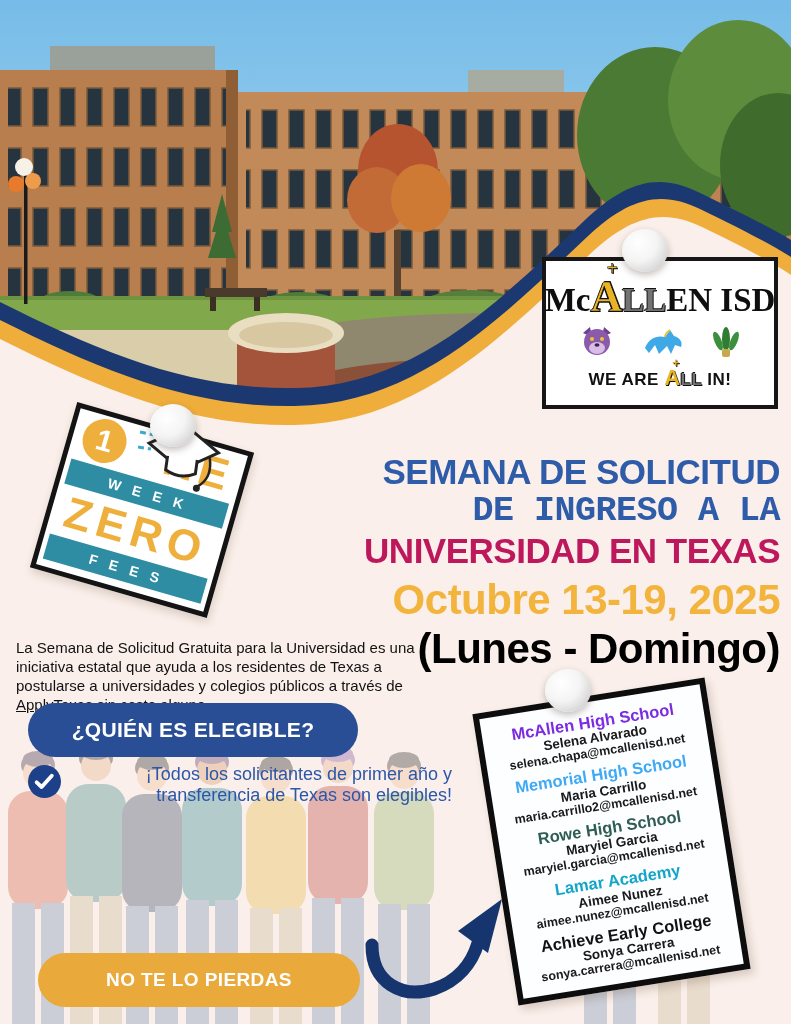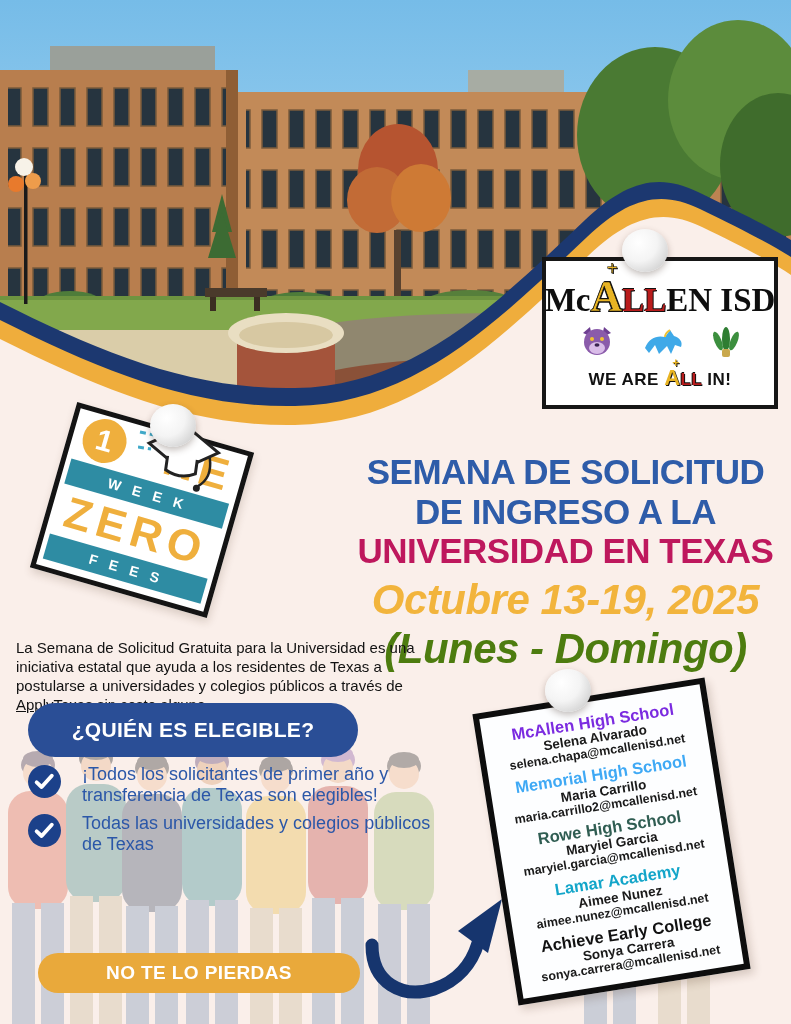--- a/index.html
+++ b/index.html
@@ -53,7 +53,7 @@
   .logo-name{font-family:"Liberation Serif","DejaVu Serif",serif;font-weight:700;font-size:33px;color:#0e0e0e;line-height:1;white-space:nowrap;}
   .logo-a{position:relative;color:#E8B424;font-size:44px;font-weight:700;text-shadow:1px 1px 0 #111,-1px 1px 0 #111,1px -1px 0 #111;-webkit-text-stroke:.5px #111;}
   .logo-a .plus{position:absolute;top:-14px;left:16px;font-size:20px;color:#E8B424;text-shadow:1px 1px 0 #111;}
-  .gold-out{color:#b91c1c;text-shadow:1px 1px 0 #111,-1px 0 0 #111,0 -1px 0 #111;}
+  .gold-out{color:#737373;text-shadow:1px 1px 0 #111,-1px 0 0 #111,0 -1px 0 #111;}
   .mascots{display:flex;gap:26px;align-items:center;height:34px;}
   .logo-tag{font-weight:700;font-size:17px;color:#111;letter-spacing:.5px;white-space:nowrap;}
   .logo-tag .tag-a{position:relative;color:#E8B424;font-size:22px;text-shadow:1px 1px 0 #111;}

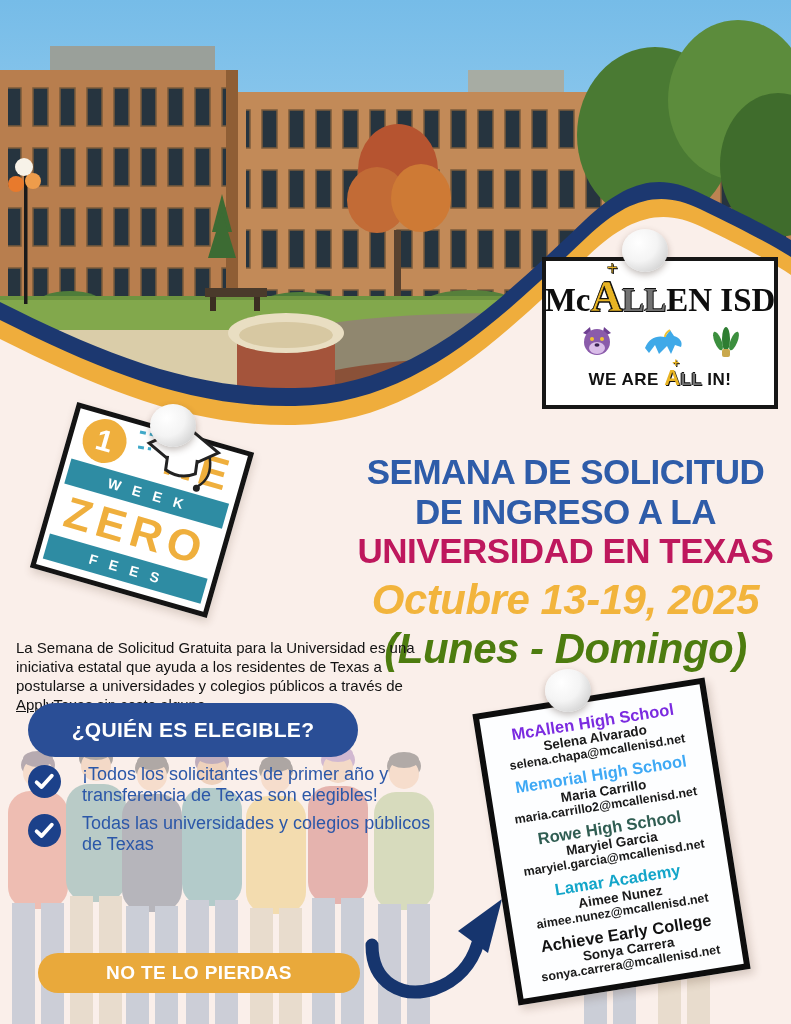--- a/index.html
+++ b/index.html
@@ -60,7 +60,7 @@
   .logo-tag .tag-a .plus{position:absolute;top:-9px;left:8px;font-size:12px;color:#E8B424;}
 
   
-  #headline{left:342px;top:452px;width:447px;text-align:center;z-index:10;}
+  #headline{left:333px;top:452px;width:447px;text-align:right;z-index:10;}
   .headline-line{display:block;font-weight:700;font-size:35px;line-height:1.13;color:#2E5CA9;letter-spacing:-.5px;}
   .date-line{display:block;font-weight:700;font-style:italic;font-size:42px;line-height:1.18;color:#F2B43C;letter-spacing:-.5px;margin-top:4px;}
   .days-line{margin-top:0;}

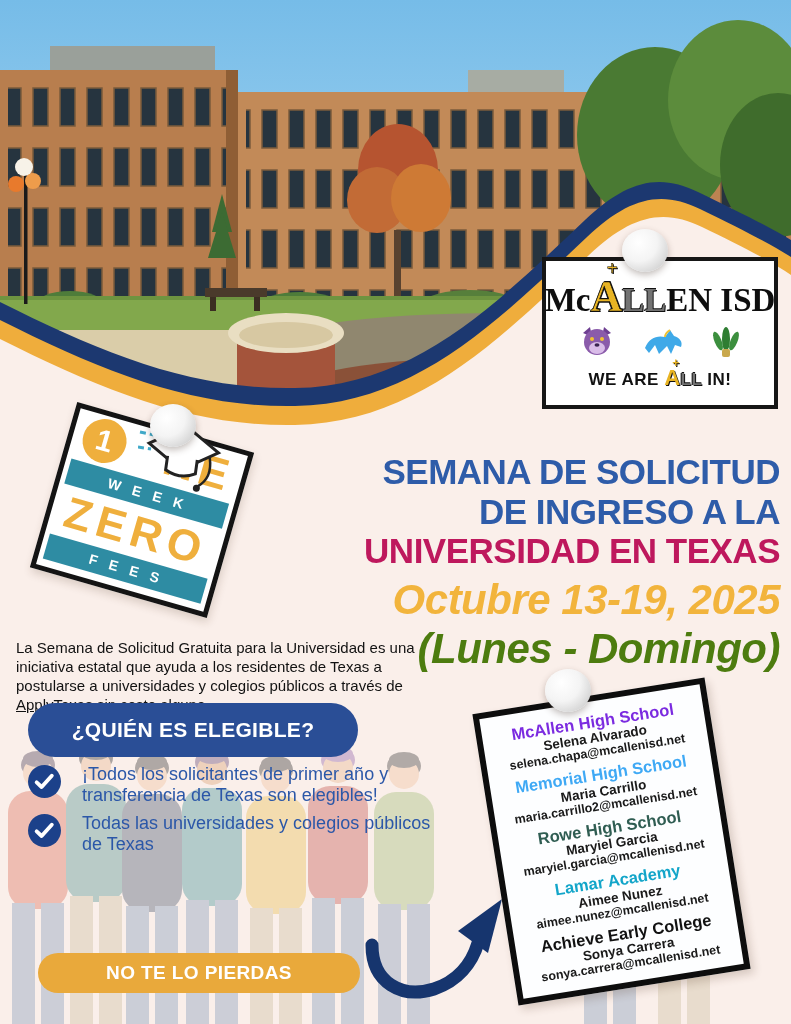--- a/index.html
+++ b/index.html
@@ -261,7 +261,7 @@
 
 <div id="headline" class="abs">
   <span class="headline-line" style="color: rgb(46, 92, 169);">SEMANA DE SOLICITUD</span>
-  <span class="headline-line" style="color: rgb(46, 92, 169);">DE INGRESO A LA</span>
+  <span class="headline-line" style="color: rgb(46, 92, 169); font-family: Liberation Mono, monospace;">DE INGRESO A LA</span>
   <span class="headline-line" style="color: #be185d;">UNIVERSIDAD EN TEXAS</span>
   <span class="date-line" style="color: rgb(242, 180, 60);">Octubre 13-19, 2025</span>
   <span class="date-line days-line" style="color: #4d7c0f;">(Lunes - Domingo)</span>

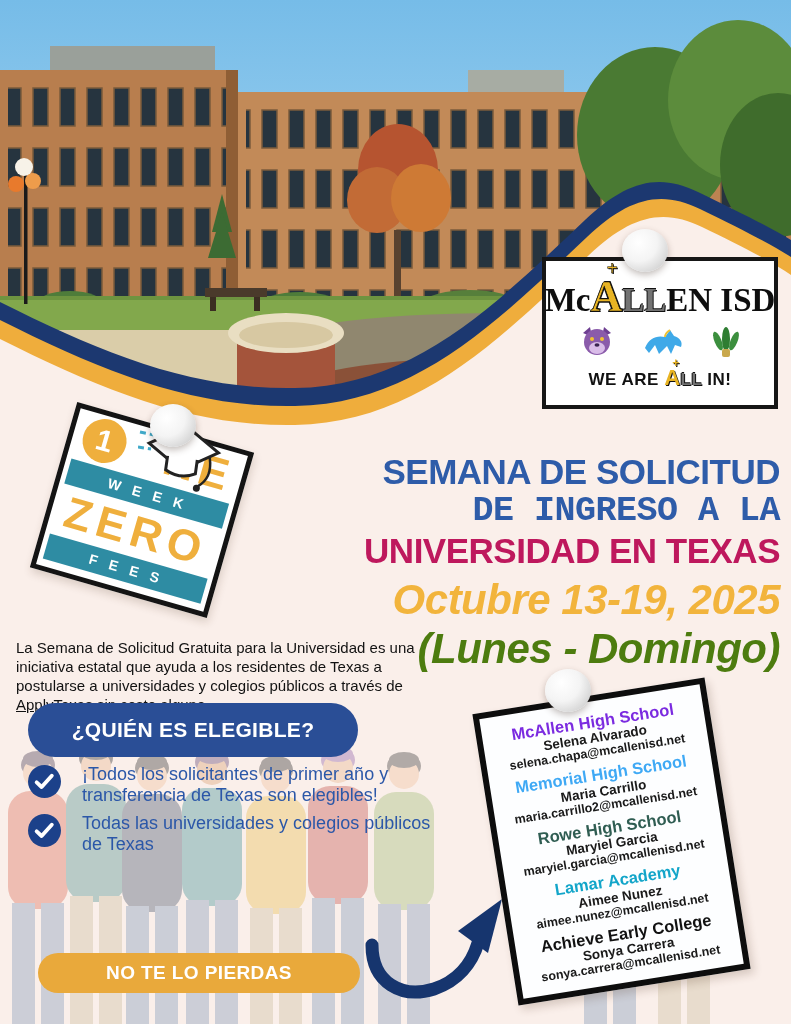--- a/index.html
+++ b/index.html
@@ -62,7 +62,7 @@
   
   #headline{left:333px;top:452px;width:447px;text-align:right;z-index:10;}
   .headline-line{display:block;font-weight:700;font-size:35px;line-height:1.13;color:#2E5CA9;letter-spacing:-.5px;}
-  .date-line{display:block;font-weight:700;font-style:italic;font-size:42px;line-height:1.18;color:#F2B43C;letter-spacing:-.5px;margin-top:4px;}
+  .date-line{display:block;font-weight:700;font-size:42px;line-height:1.18;color:#F2B43C;letter-spacing:-.5px;margin-top:4px;}
   .days-line{margin-top:0;}
 
   

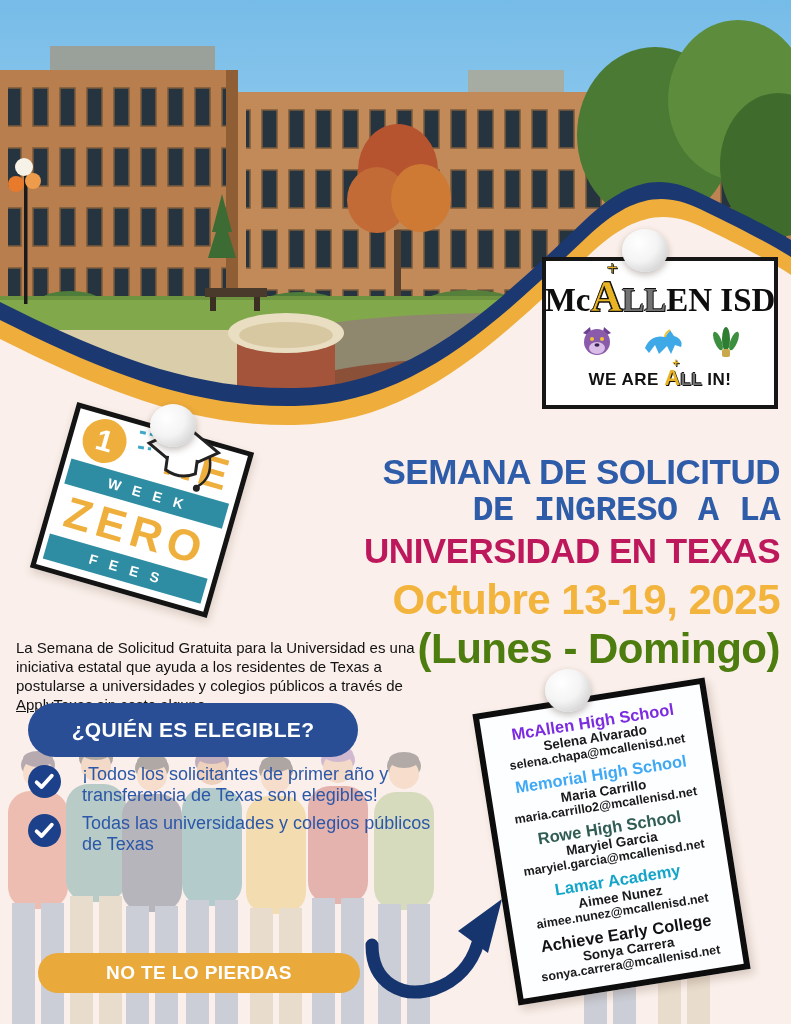--- a/index.html
+++ b/index.html
@@ -264,7 +264,7 @@
   <span class="headline-line" style="color: rgb(46, 92, 169); font-family: Liberation Mono, monospace;">DE INGRESO A LA</span>
   <span class="headline-line" style="color: #be185d;">UNIVERSIDAD EN TEXAS</span>
   <span class="date-line" style="color: rgb(242, 180, 60);">Octubre 13-19, 2025</span>
-  <span class="date-line days-line" style="color: #4d7c0f;">(Lunes - Domingo)</span>
+  <span class="date-line days-line" style="color: #000000;">(Lunes - Domingo)</span>
 </div>
 
 <p id="intro" class="abs"><span>La Semana de Solicitud Gratuita para la Universidad es una iniciativa estatal que ayuda a los residentes de Texas a postularse a universidades y colegios públicos a través de </span><span class="u-link">ApplyTexas</span><span> sin costo alguno.</span></p>

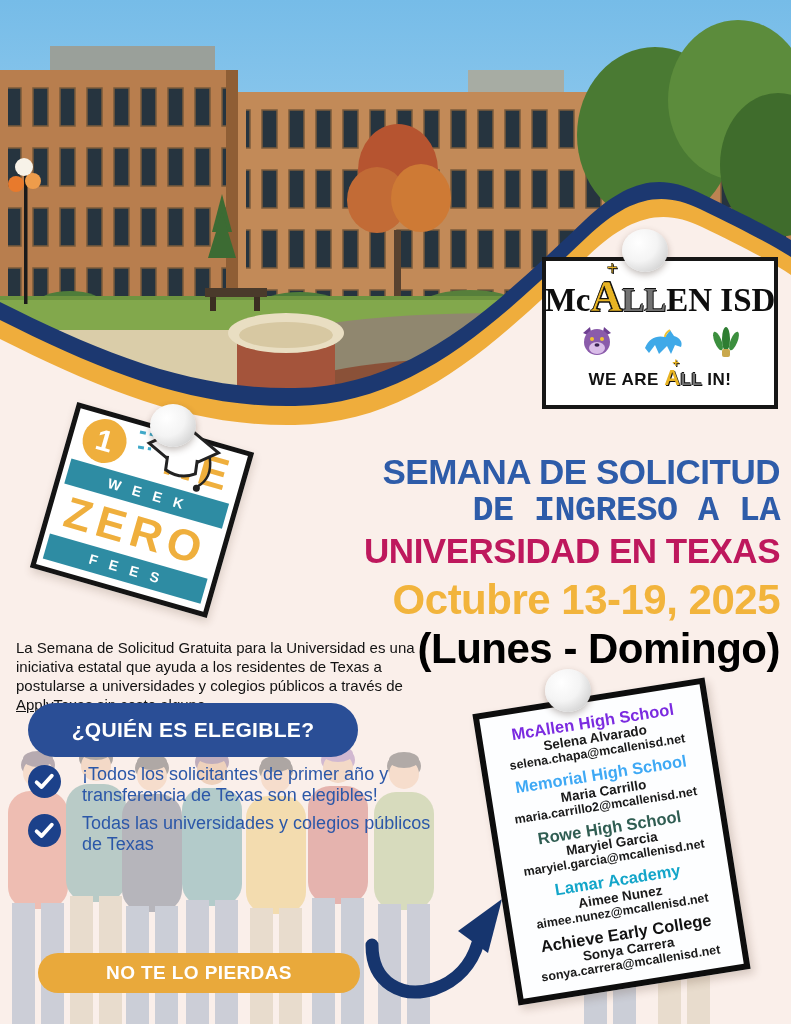--- a/index.html
+++ b/index.html
@@ -76,7 +76,7 @@
     color:#fff;font-weight:700;font-size:21px;letter-spacing:.3px;
   }
   #checklist{left:28px;top:764px;width:424px;z-index:10;list-style:none;margin:0;padding:0;}
-  #checklist li{display:flex;gap:21px;margin-bottom:7px;}
+  #checklist li{display:flex;gap:21px;margin-bottom:7px;text-align:right;}
   .check{width:33px;height:33px;flex:0 0 33px;margin-top:1px;}
   .item-text{font-size:18px;line-height:1.17;color:#2B57A8;}
 

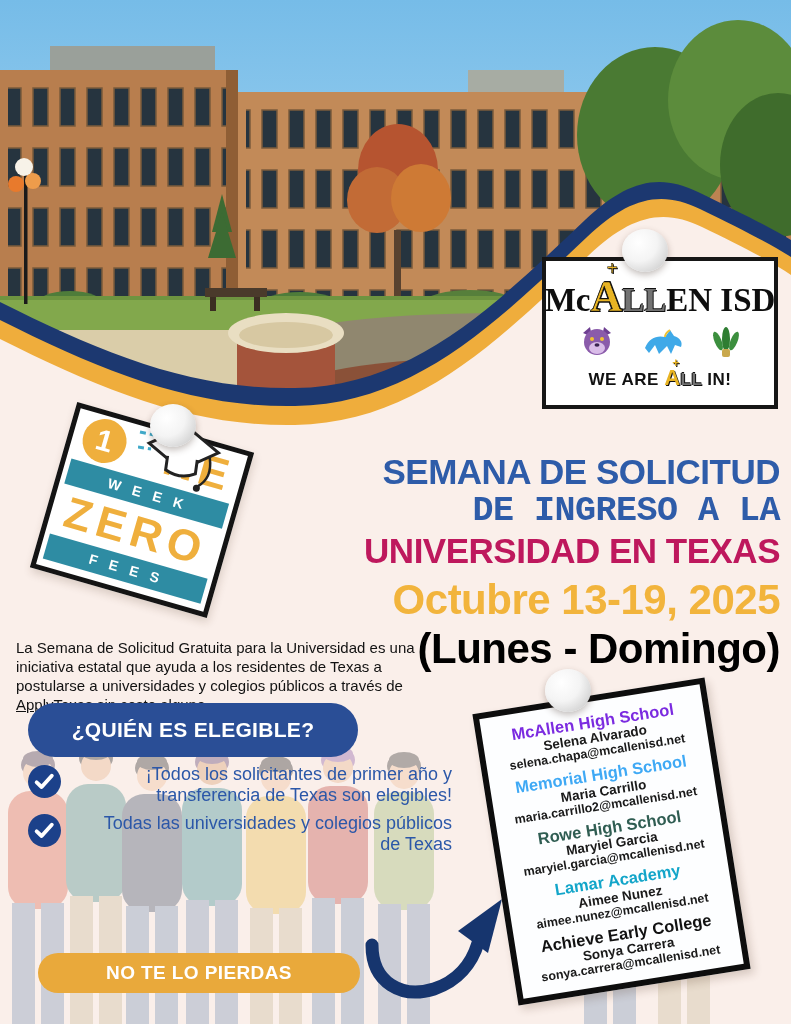--- a/index.html
+++ b/index.html
@@ -281,13 +281,6 @@
         </svg></span>
     <span class="item-text"><span>¡Todos los solicitantes de primer año y transferencia de Texas son elegibles!</span><span class="u-link"></span></span>
   </li>
-  <li>
-    <span class="check"><svg width="33" height="33" viewBox="0 0 24 24">
-          <circle cx="12" cy="12" r="12" fill="#1C418A"></circle>
-          <path d="M6.3,12.6 l3.6,3.4 l7.4,-8.2" stroke="#fff" stroke-width="2.8" fill="none" stroke-linecap="round" stroke-linejoin="round"></path>
-        </svg></span>
-    <span class="item-text"><span>Todas las universidades y colegios públicos de Texas</span><span class="u-link"></span></span>
-  </li>
 </ul>
 
 <div id="cta" class="abs" style="background-color: rgb(233, 169, 59);">

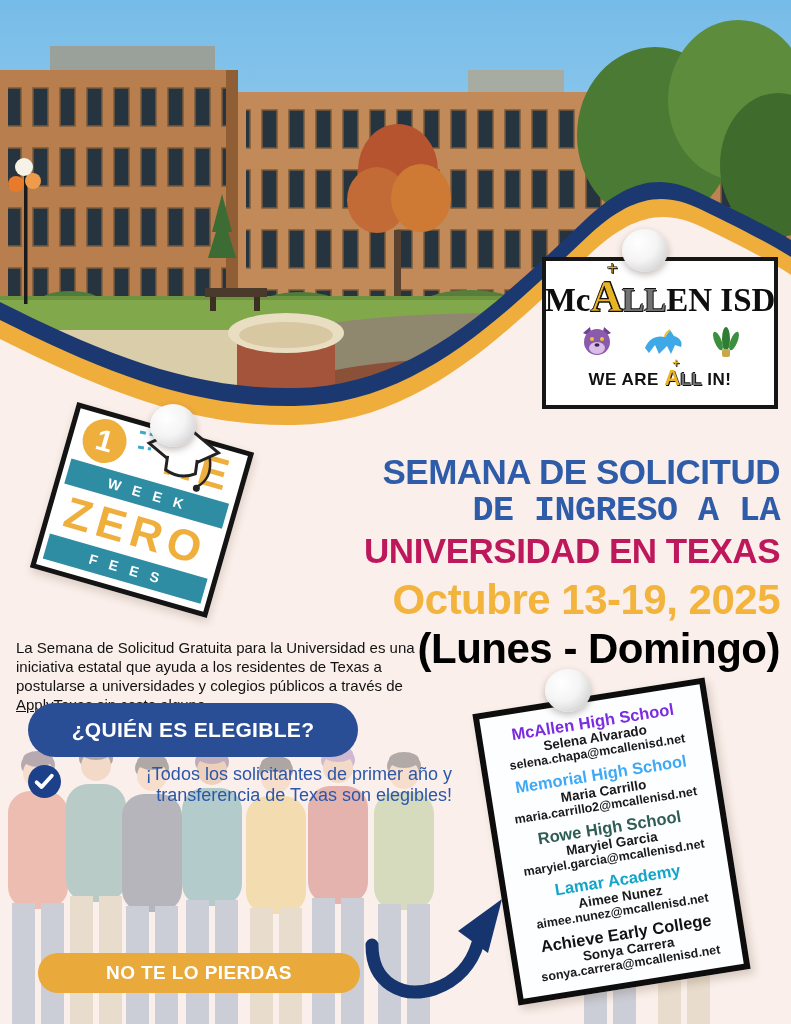--- a/index.html
+++ b/index.html
@@ -82,7 +82,7 @@
 
   
   #cta{
-    left:38px;top:953px;width:322px;height:40px;border-radius:27px;z-index:10;
+    left:38px;top:953px;width:322px;height:54px;border-radius:27px;z-index:10;
     background:#E9A93B;display:flex;flex-direction:column;align-items:center;justify-content:center;
     color:#fff;font-weight:700;font-size:19px;line-height:1.25;letter-spacing:.4px;
   }

